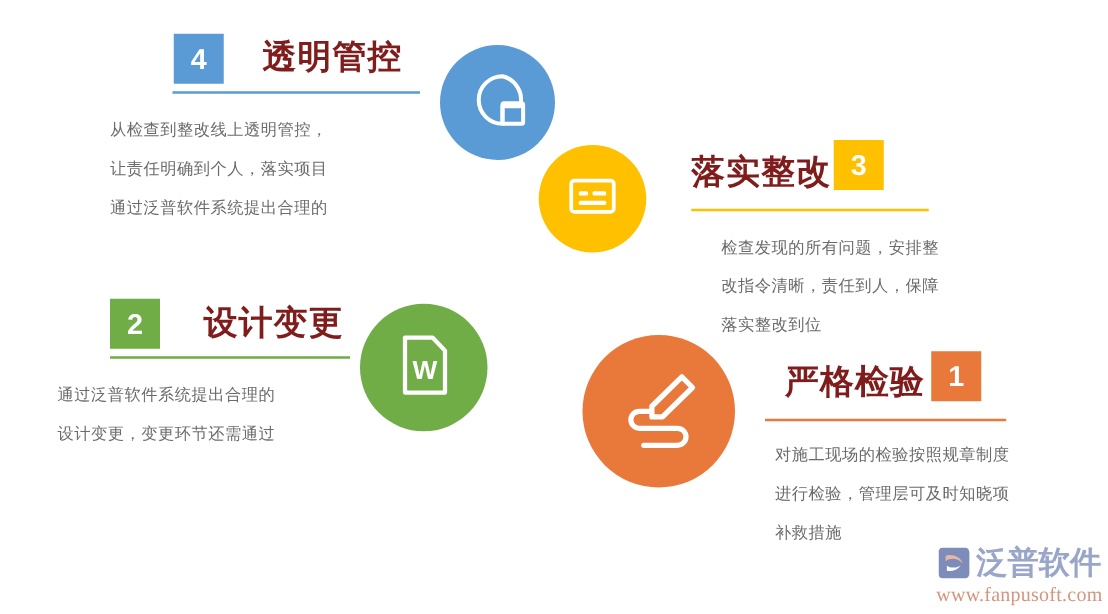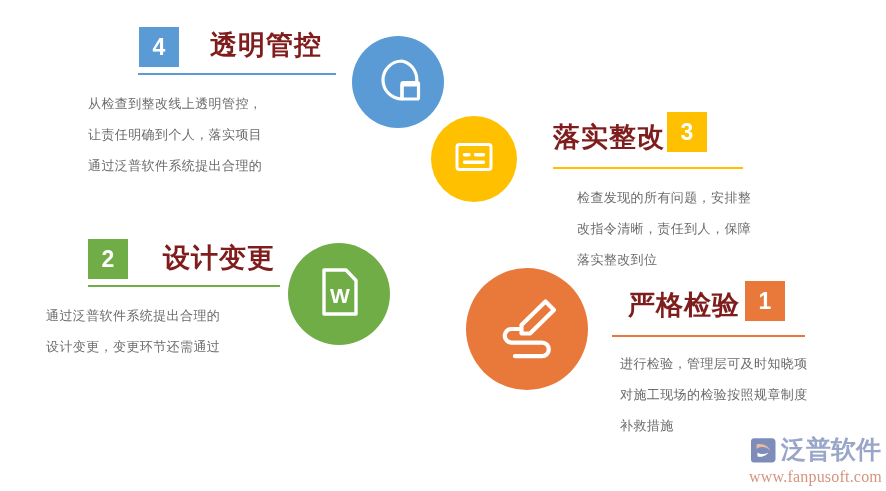--- a/index.html
+++ b/index.html
@@ -204,8 +204,8 @@
     <div class="divider" style="left:612px; top:335px; width:193px; background:#E8793A;"></div>
 
     <div class="body-text" style="left:620px; top:348px;">
+      <div>对施工现场的检验按照规章制度</div>
       <div>进行检验，管理层可及时知晓项</div>
-      <div>对施工现场的检验按照规章制度</div>
       <div>补救措施</div>
     </div>
   </div>

